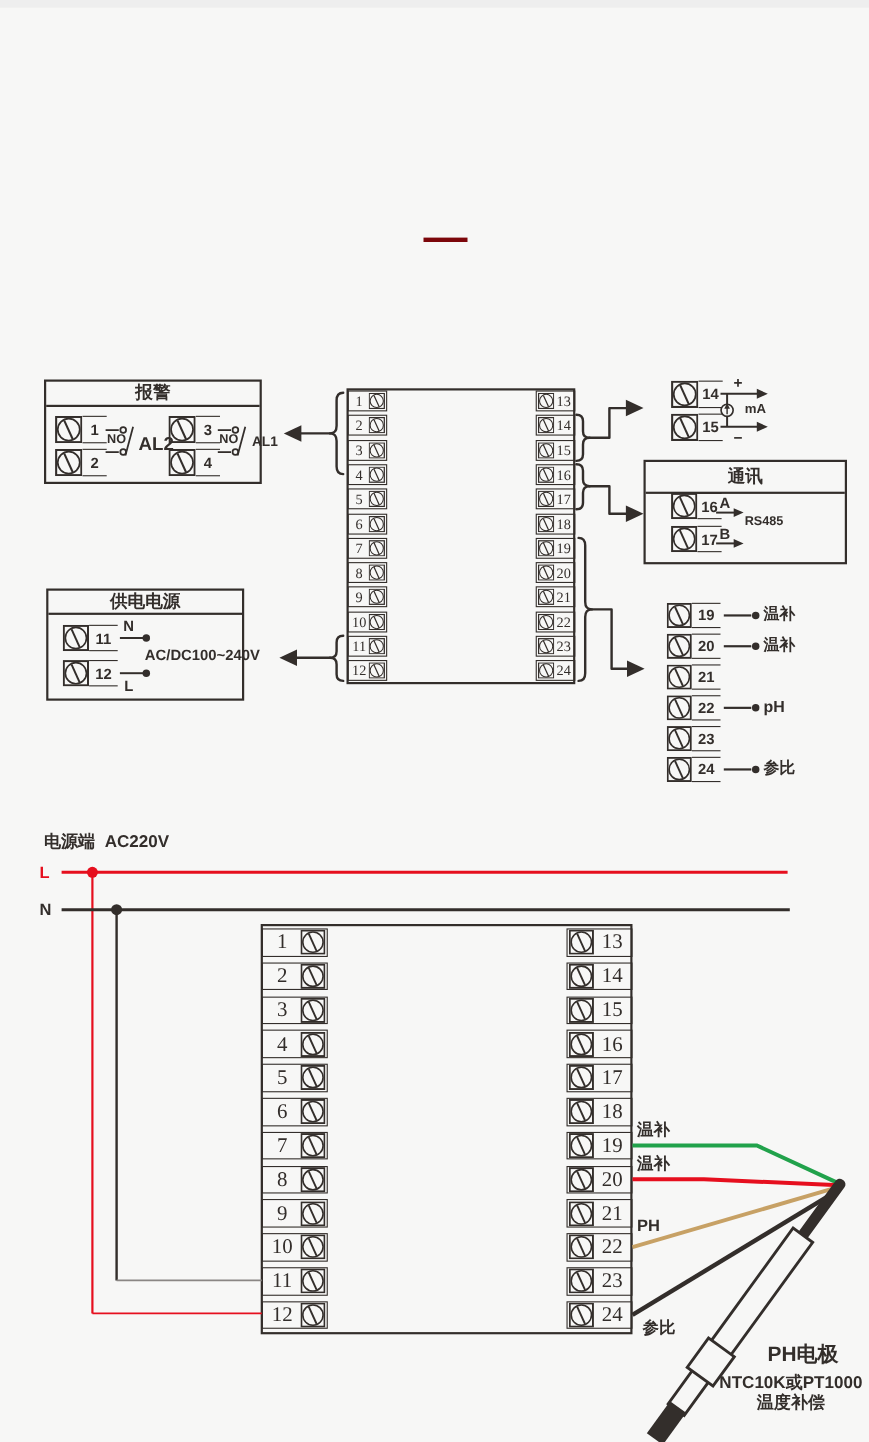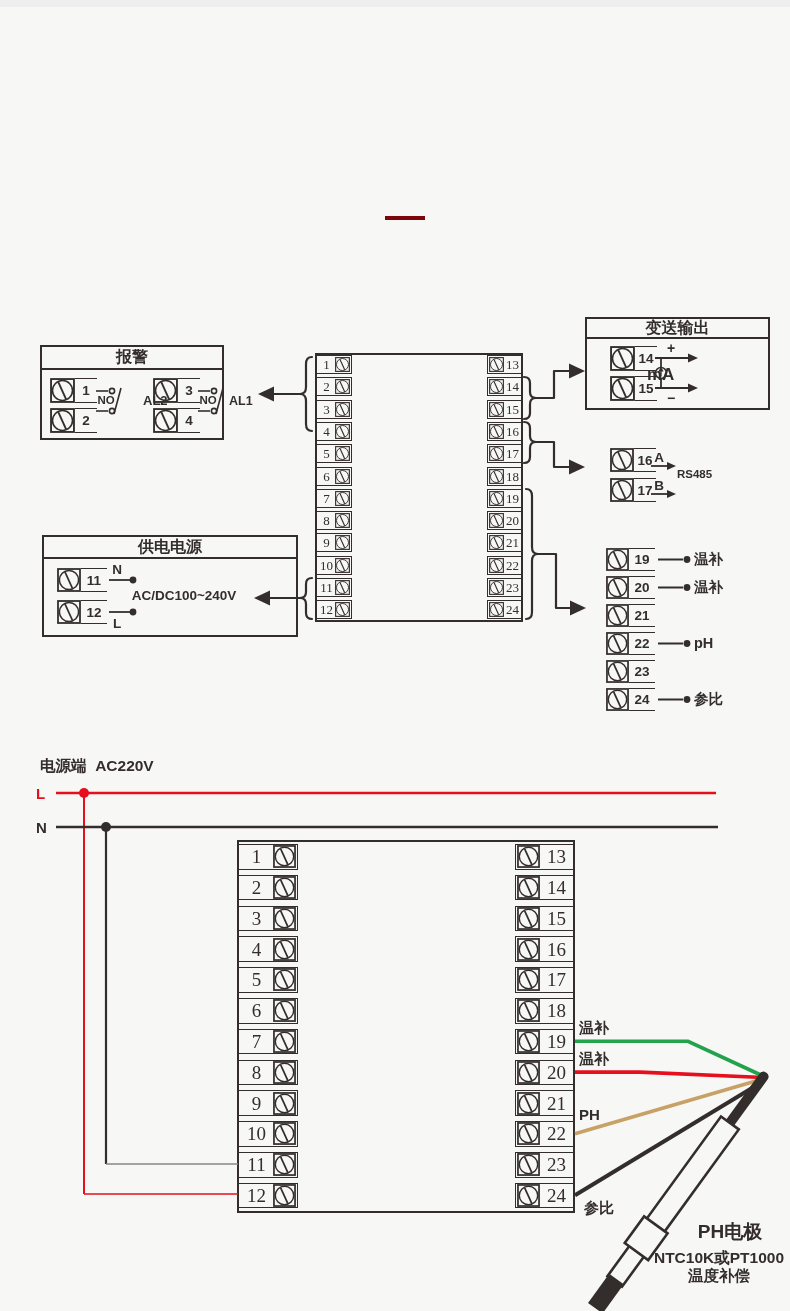--- a/index.html
+++ b/index.html
@@ -103,9 +103,6 @@
   <div class="lbl c" style="left:106px;top:616px;width:22px;font-size:13.5px">L</div>
   <div class="lbl c" style="left:114px;top:588px;width:140px;font-size:13.5px">AC/DC100~240V</div>
 
-  <div class="box" style="left:585px;top:317px;width:185px;height:93px">
-    <div class="bhead" style="height:18px">变送输出</div>
-  </div>
   <div class="sbrow" style="left:610px;top:346px;height:25px">
     <svg class="screw" width="25" height="25" viewBox="0 0 24 24">
         <use href="#sym-screw"></use>

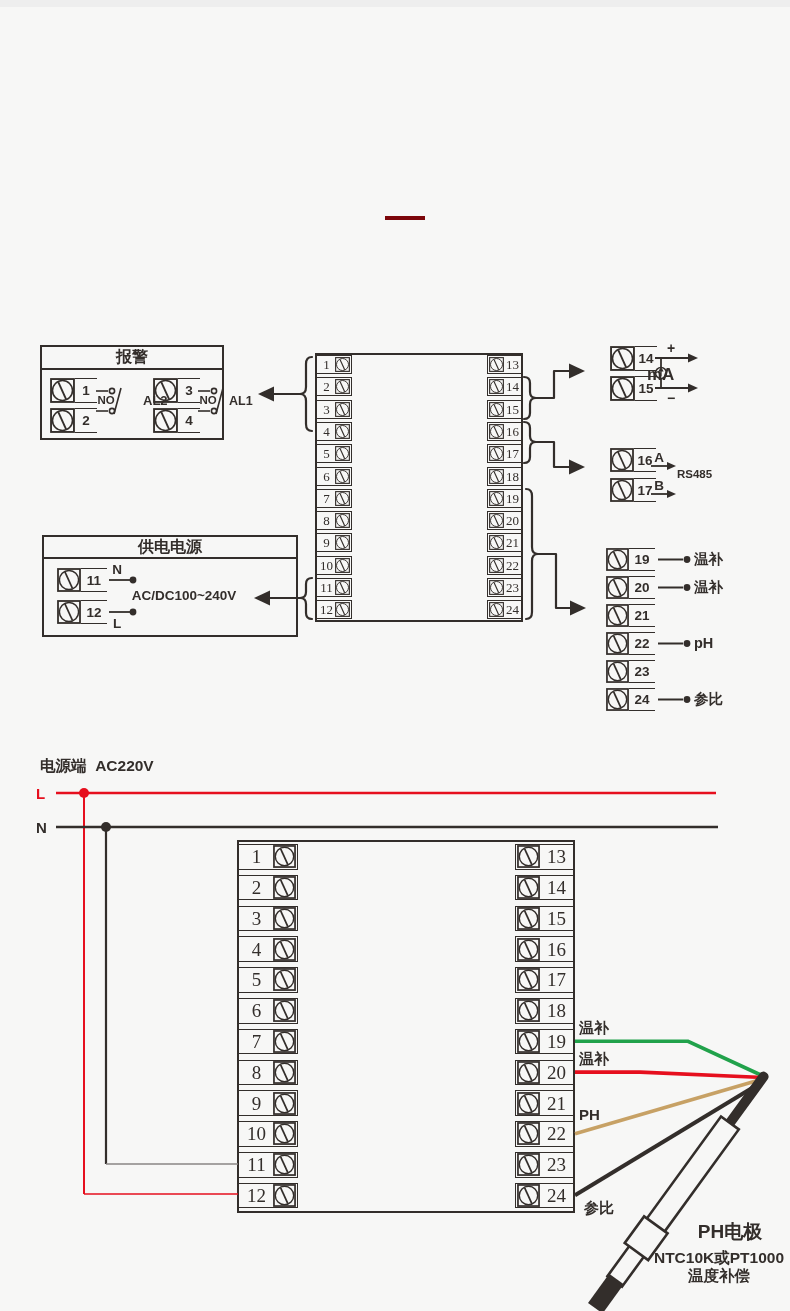--- a/index.html
+++ b/index.html
@@ -52,7 +52,7 @@
   <div id="top-strip"></div>
   <div id="title-underline"></div>
 
-  <div class="box" style="left:40px;top:345px;width:184px;height:95px">
+  <div class="box" style="left:40px;top:345px;width:198px;height:95px">
     <div class="bhead" style="height:21px">报警</div>
   </div>
   <div class="sbrow" style="left:50px;top:378px;height:25px">

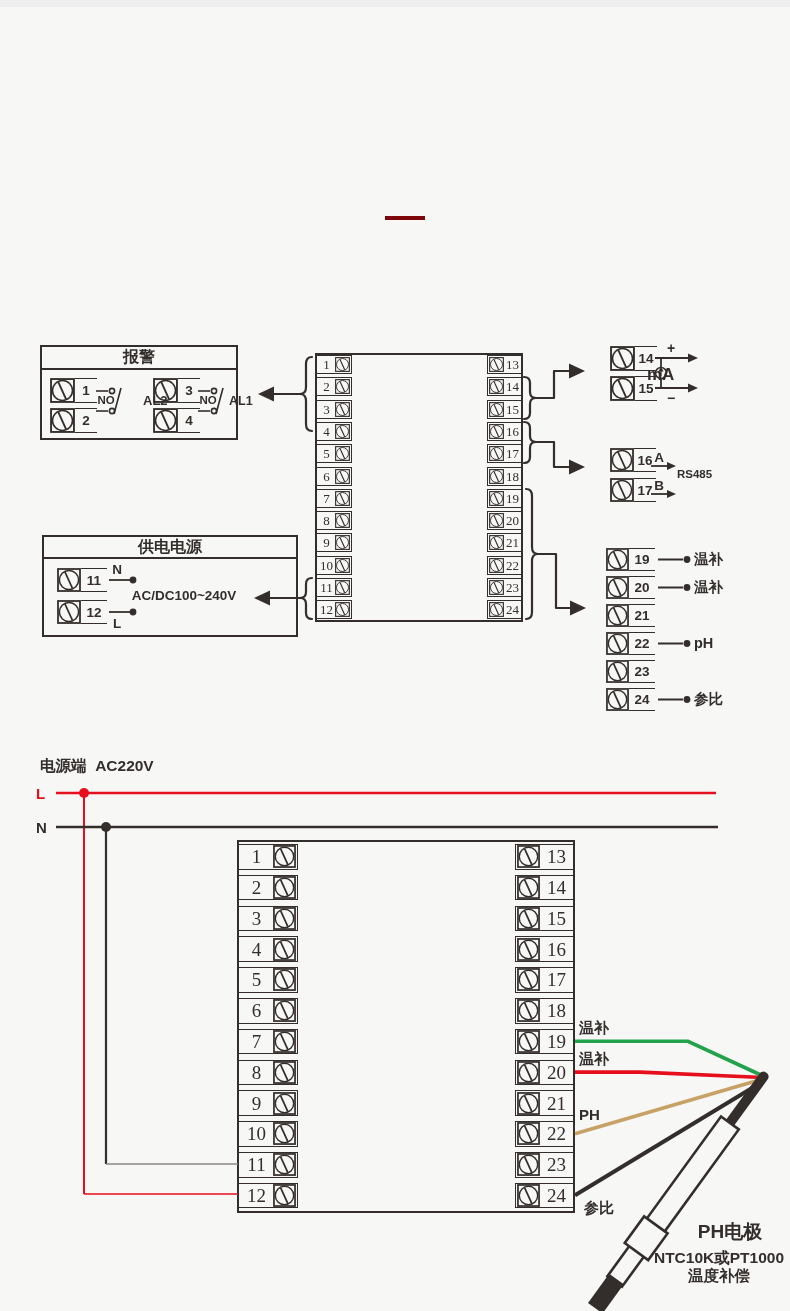--- a/index.html
+++ b/index.html
@@ -117,7 +117,7 @@
   </div>
   <div class="lbl c" style="left:662px;top:340px;width:18px;font-size:14px">+</div>
   <div class="lbl c" style="left:662px;top:390px;width:18px;font-size:14px">−</div>
-  <div class="lbl" style="left:647px;top:365px;font-size:17px">mA</div>
+  <div class="lbl" style="left:677px;top:365px;font-size:12px">mA</div>
 
   <div class="sbrow" style="left:610px;top:448px;height:24px">
     <svg class="screw" width="24" height="24" viewBox="0 0 24 24">

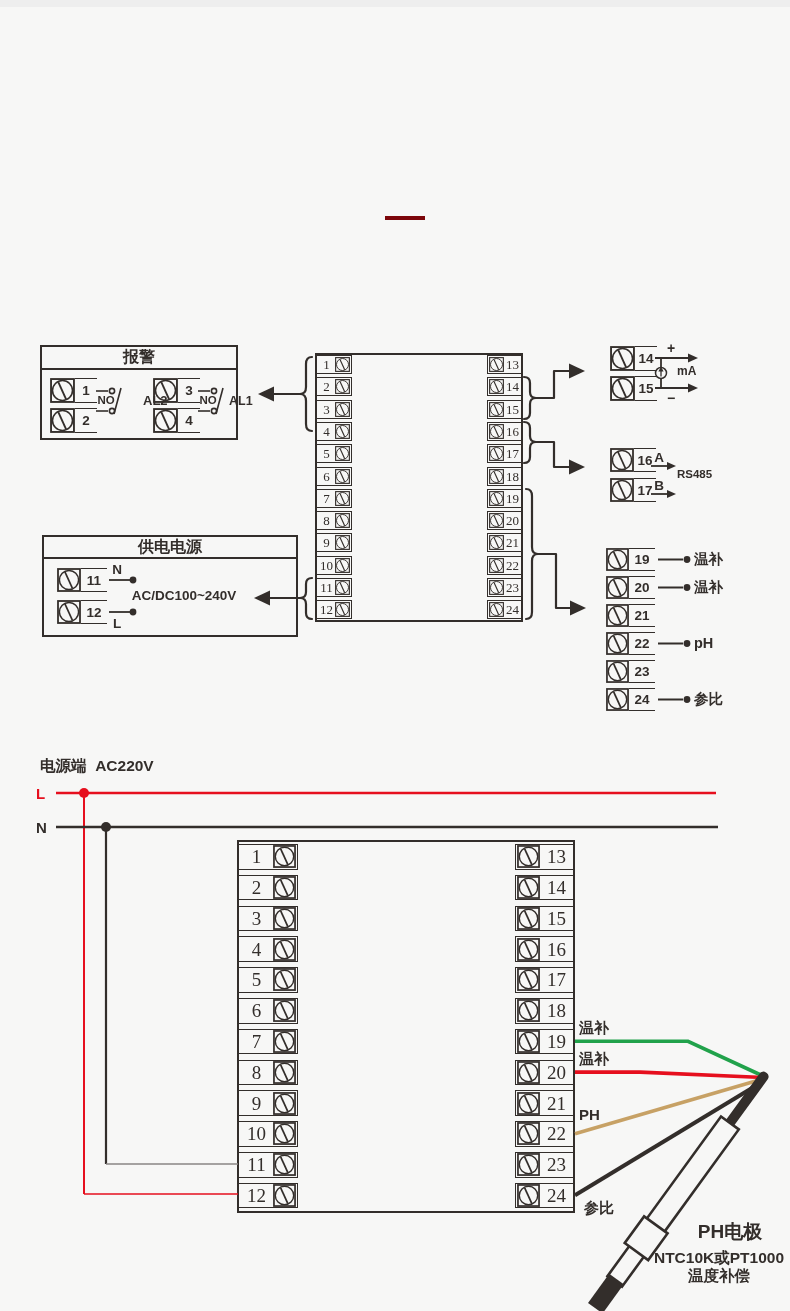--- a/index.html
+++ b/index.html
@@ -80,7 +80,7 @@
     <span class="snum" style="width:22px">4</span>
   </div>
   <div class="lbl c" style="left:94px;top:394px;width:24px;font-size:11.5px">NO</div>
-  <div class="lbl" style="left:143px;top:394px;font-size:13px">AL2</div>
+  <div class="lbl" style="left:126px;top:394px;font-size:17px">AL2</div>
   <div class="lbl c" style="left:196px;top:394px;width:24px;font-size:11.5px">NO</div>
   <div class="lbl" style="left:229px;top:394px;font-size:12.5px">AL1</div>
 

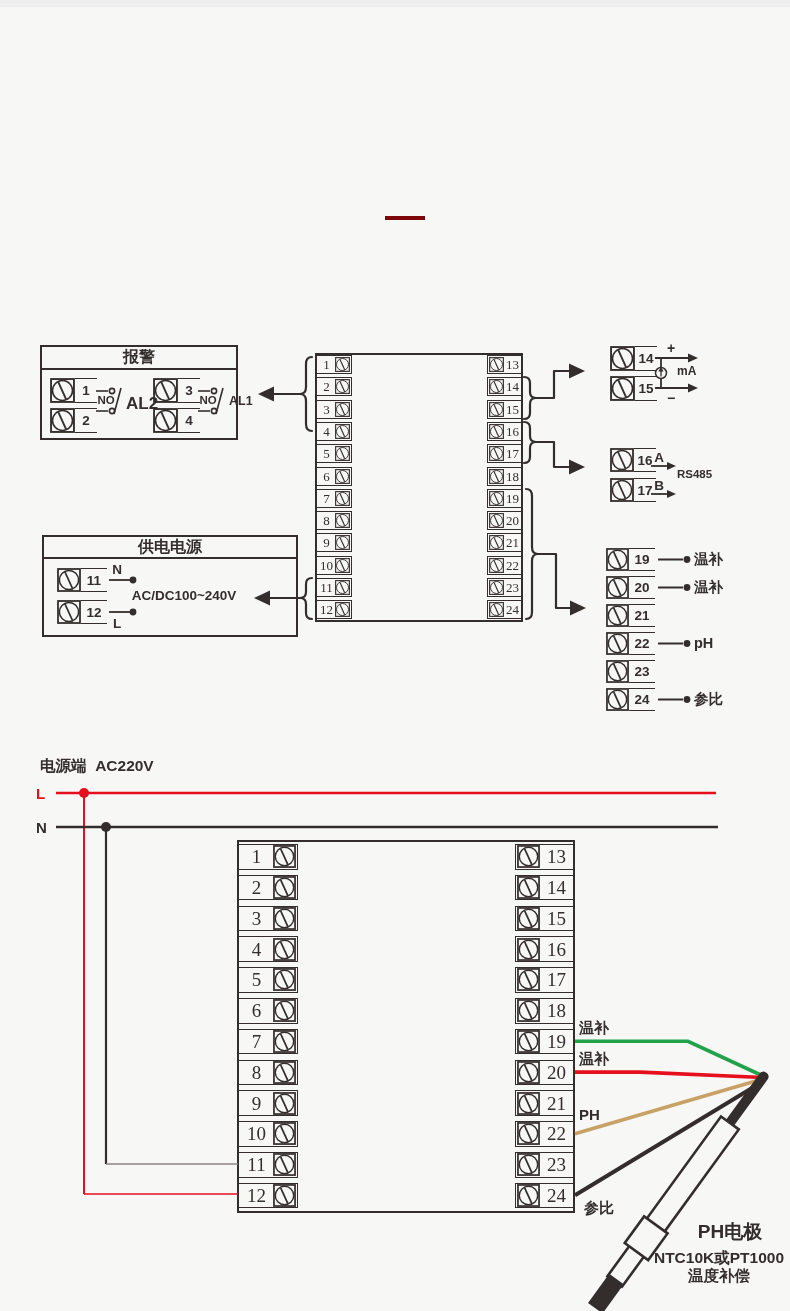--- a/index.html
+++ b/index.html
@@ -119,6 +119,9 @@
   <div class="lbl c" style="left:662px;top:390px;width:18px;font-size:14px">−</div>
   <div class="lbl" style="left:677px;top:365px;font-size:12px">mA</div>
 
+  <div class="box" style="left:585px;top:418px;width:185px;height:95px">
+    <div class="bhead" style="height:27px">通讯</div>
+  </div>
   <div class="sbrow" style="left:610px;top:448px;height:24px">
     <svg class="screw" width="24" height="24" viewBox="0 0 24 24">
         <use href="#sym-screw"></use>

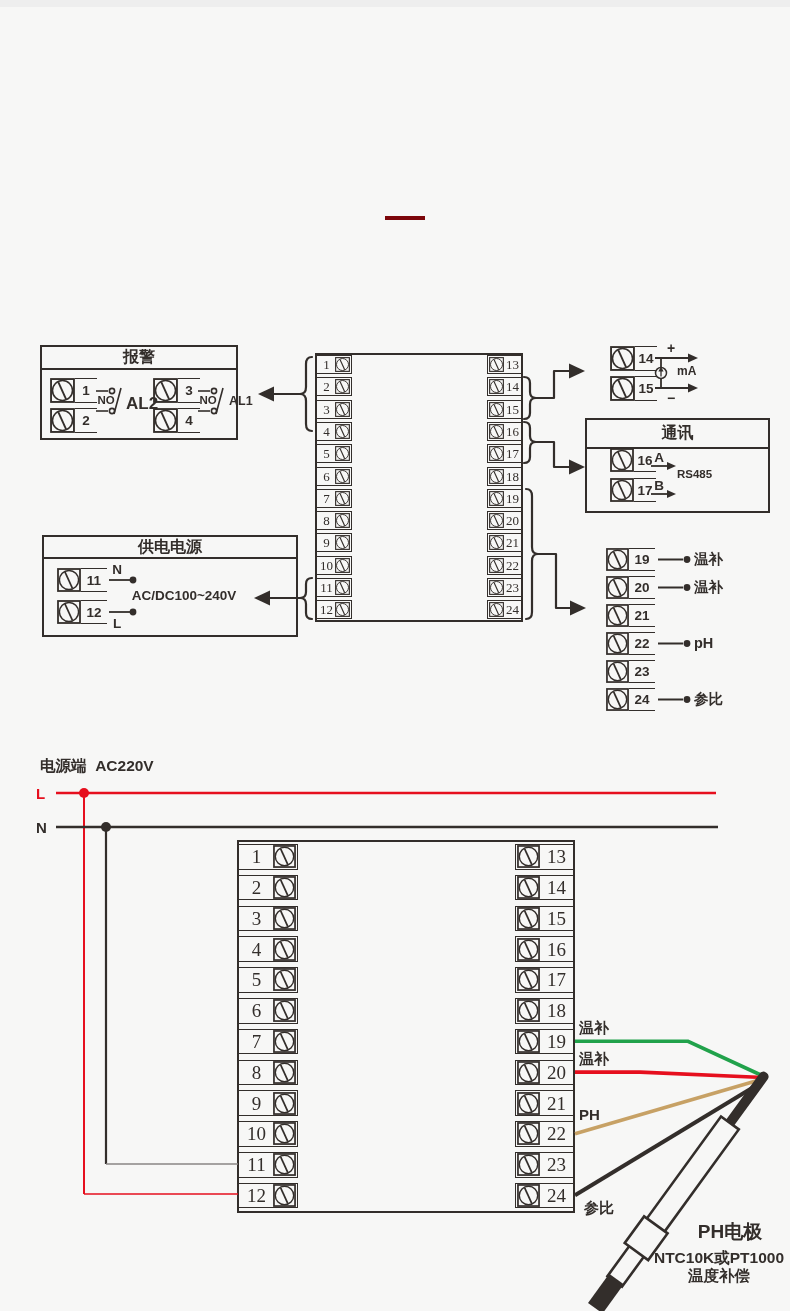--- a/index.html
+++ b/index.html
@@ -84,7 +84,7 @@
   <div class="lbl c" style="left:196px;top:394px;width:24px;font-size:11.5px">NO</div>
   <div class="lbl" style="left:229px;top:394px;font-size:12.5px">AL1</div>
 
-  <div class="box" style="left:42px;top:535px;width:256px;height:102px">
+  <div class="box" style="left:42px;top:535px;width:180px;height:102px">
     <div class="bhead" style="height:20px">供电电源</div>
   </div>
   <div class="sbrow" style="left:57px;top:568px;height:24px">

